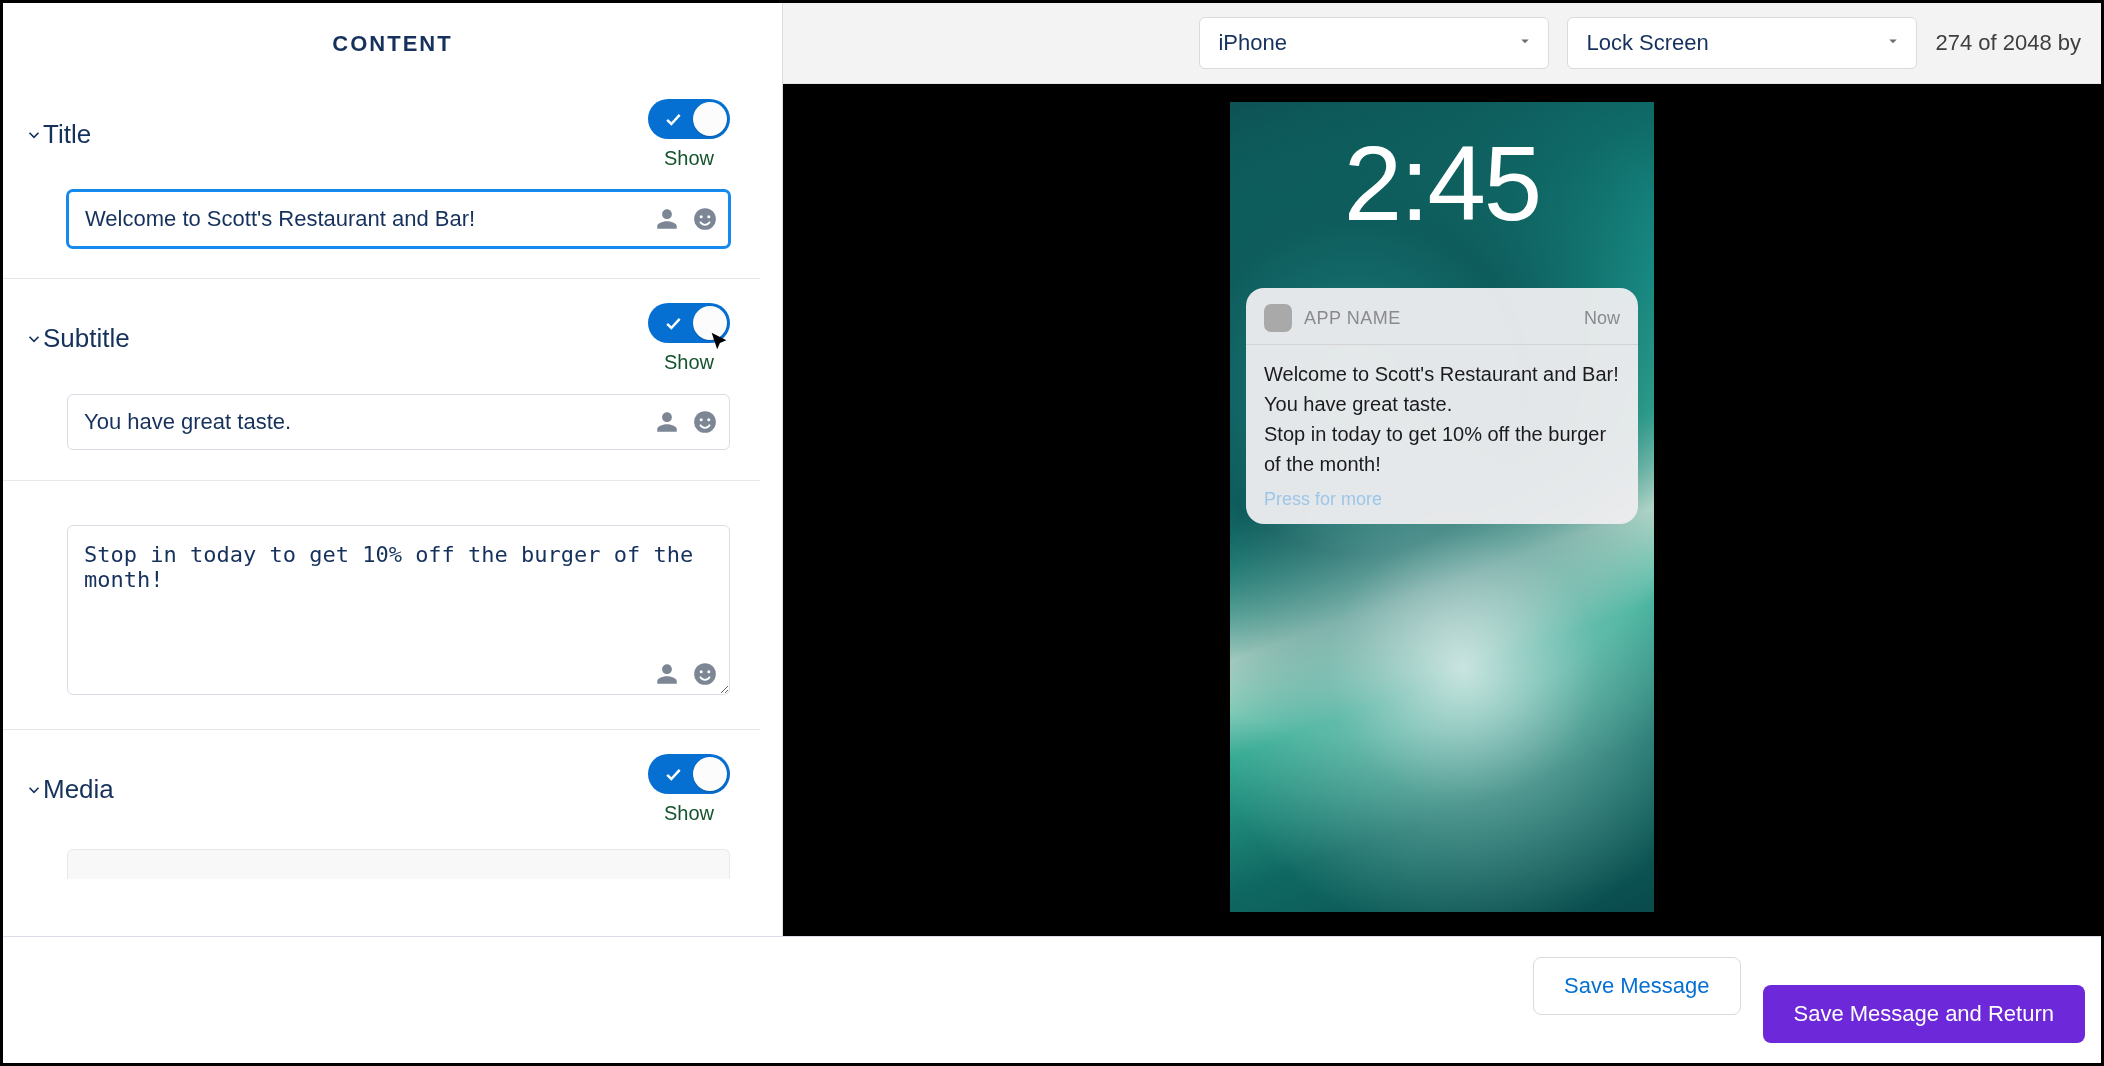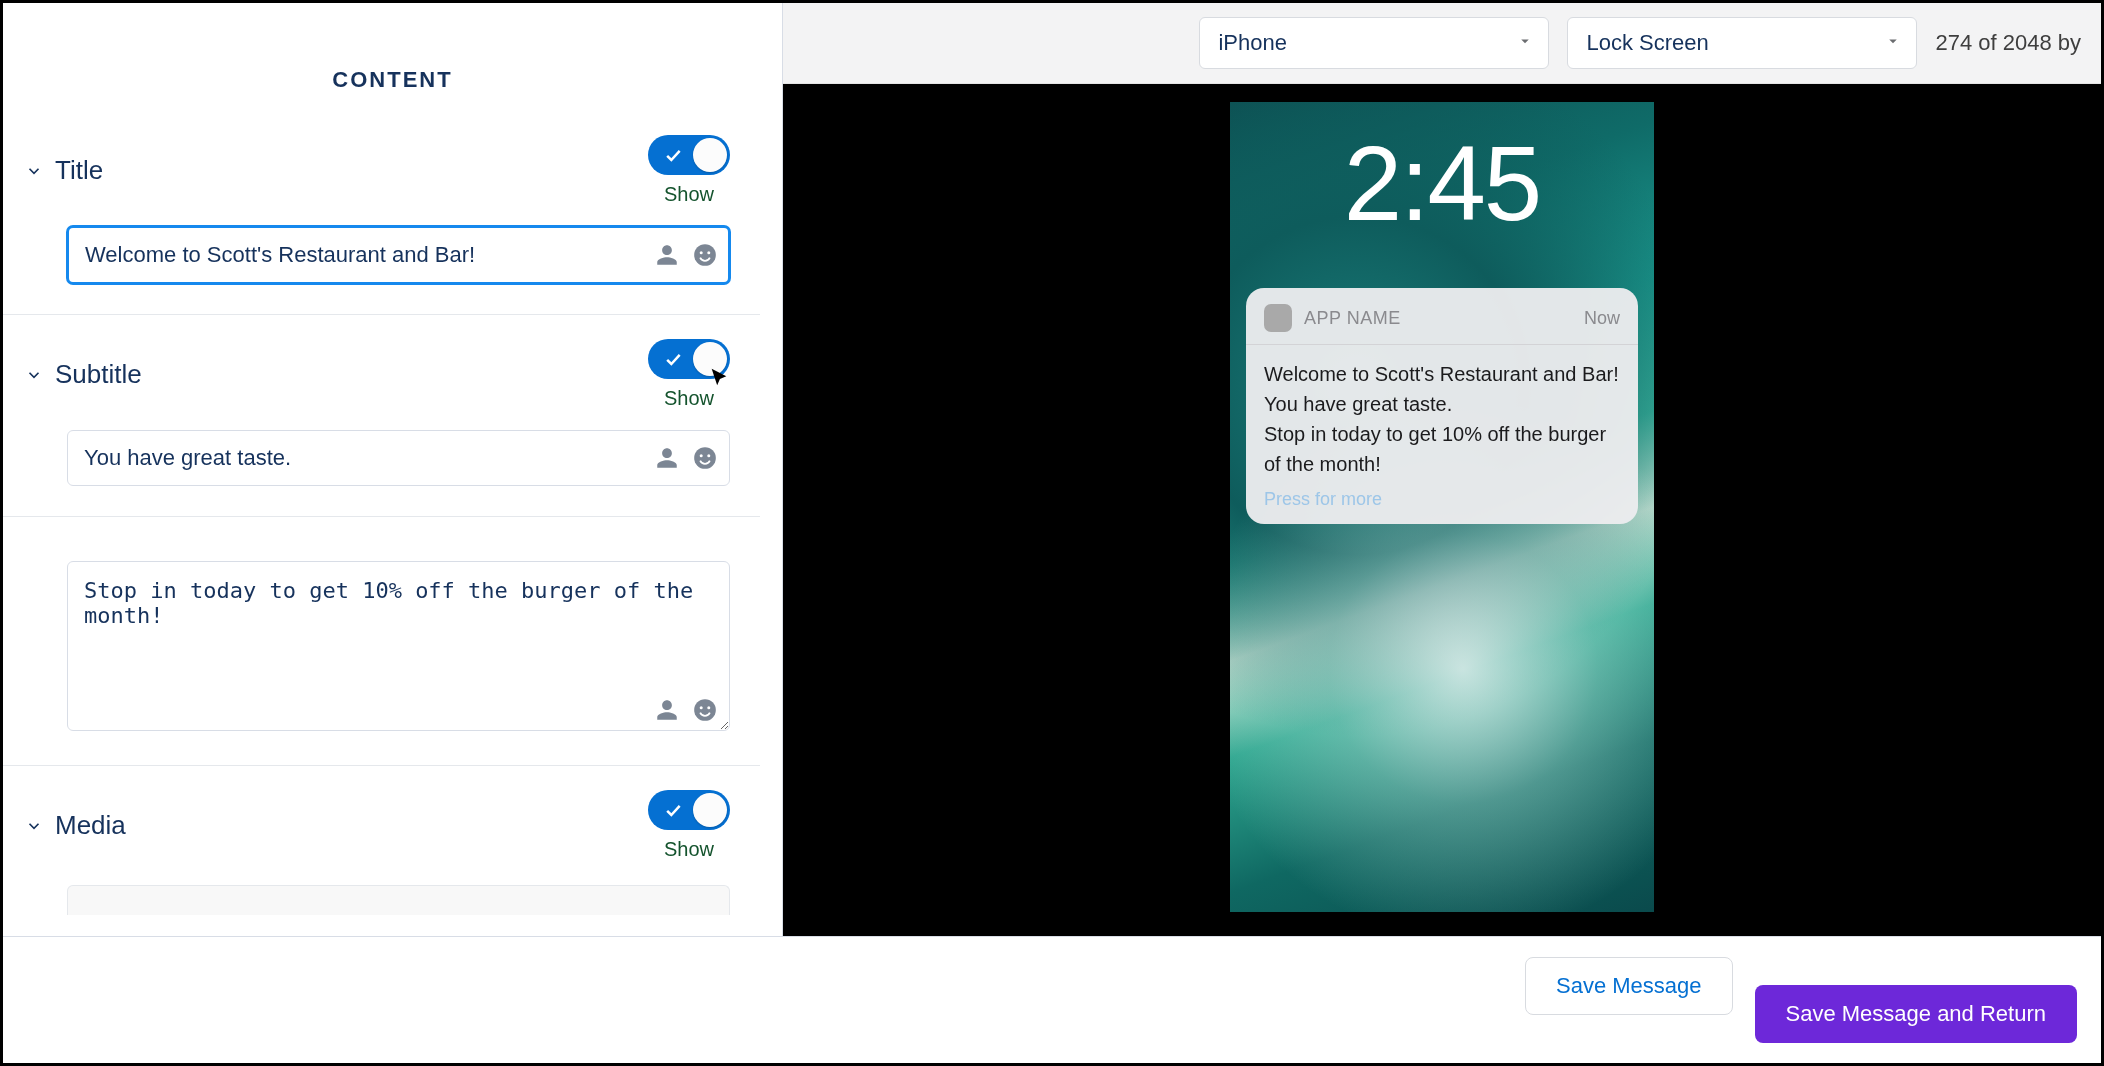--- a/index.html
+++ b/index.html
@@ -37,7 +37,6 @@
     letter-spacing: 2px;
     color: #16325c;
     padding: 28px 7px 18px;
-    margin-top: 36px;
   }
   .sections {
     flex: 1;

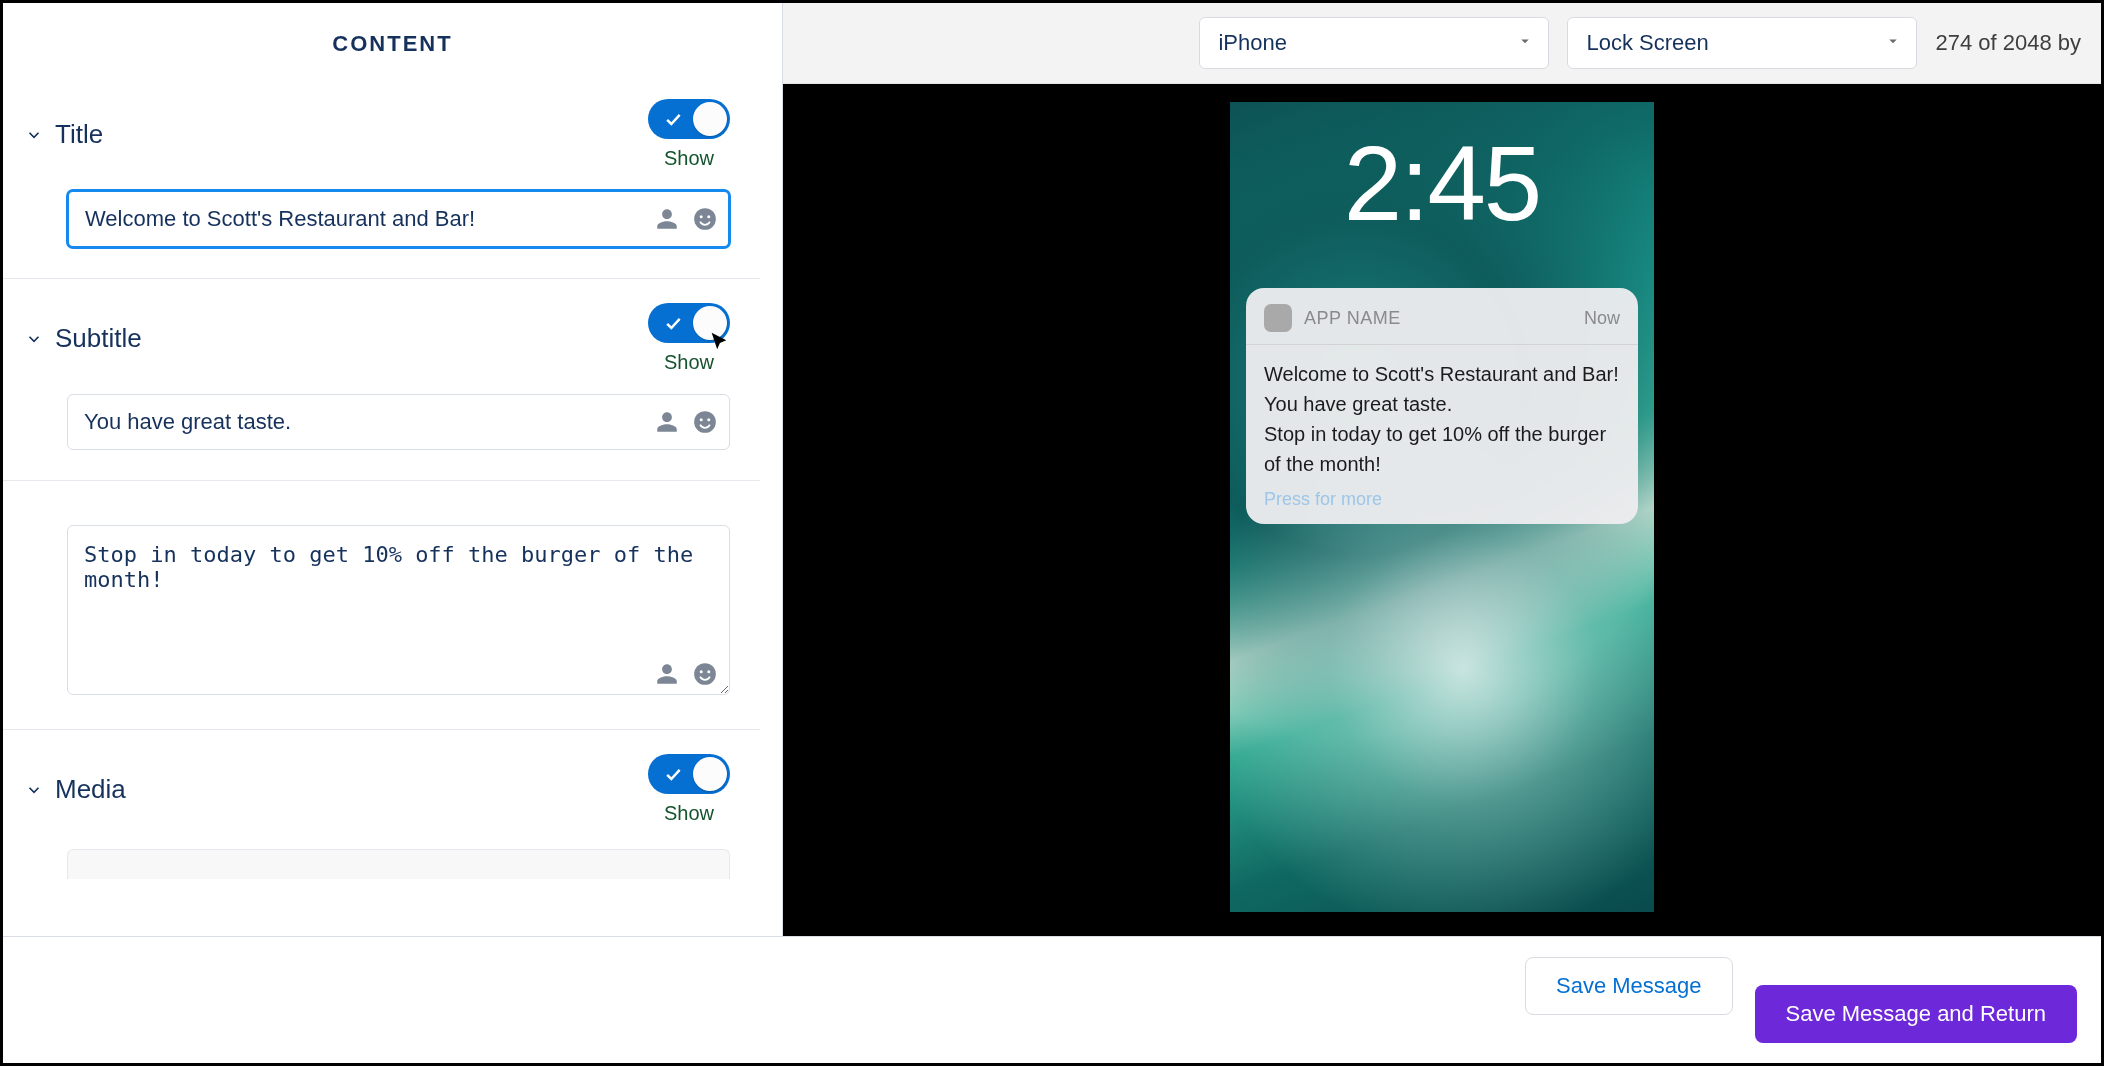--- a/index.html
+++ b/index.html
@@ -59,7 +59,6 @@
   .section-header-left {
     display: flex;
     align-items: center;
-    gap: 12px;
   }
   .chevron {
     width: 18px; height: 18px;

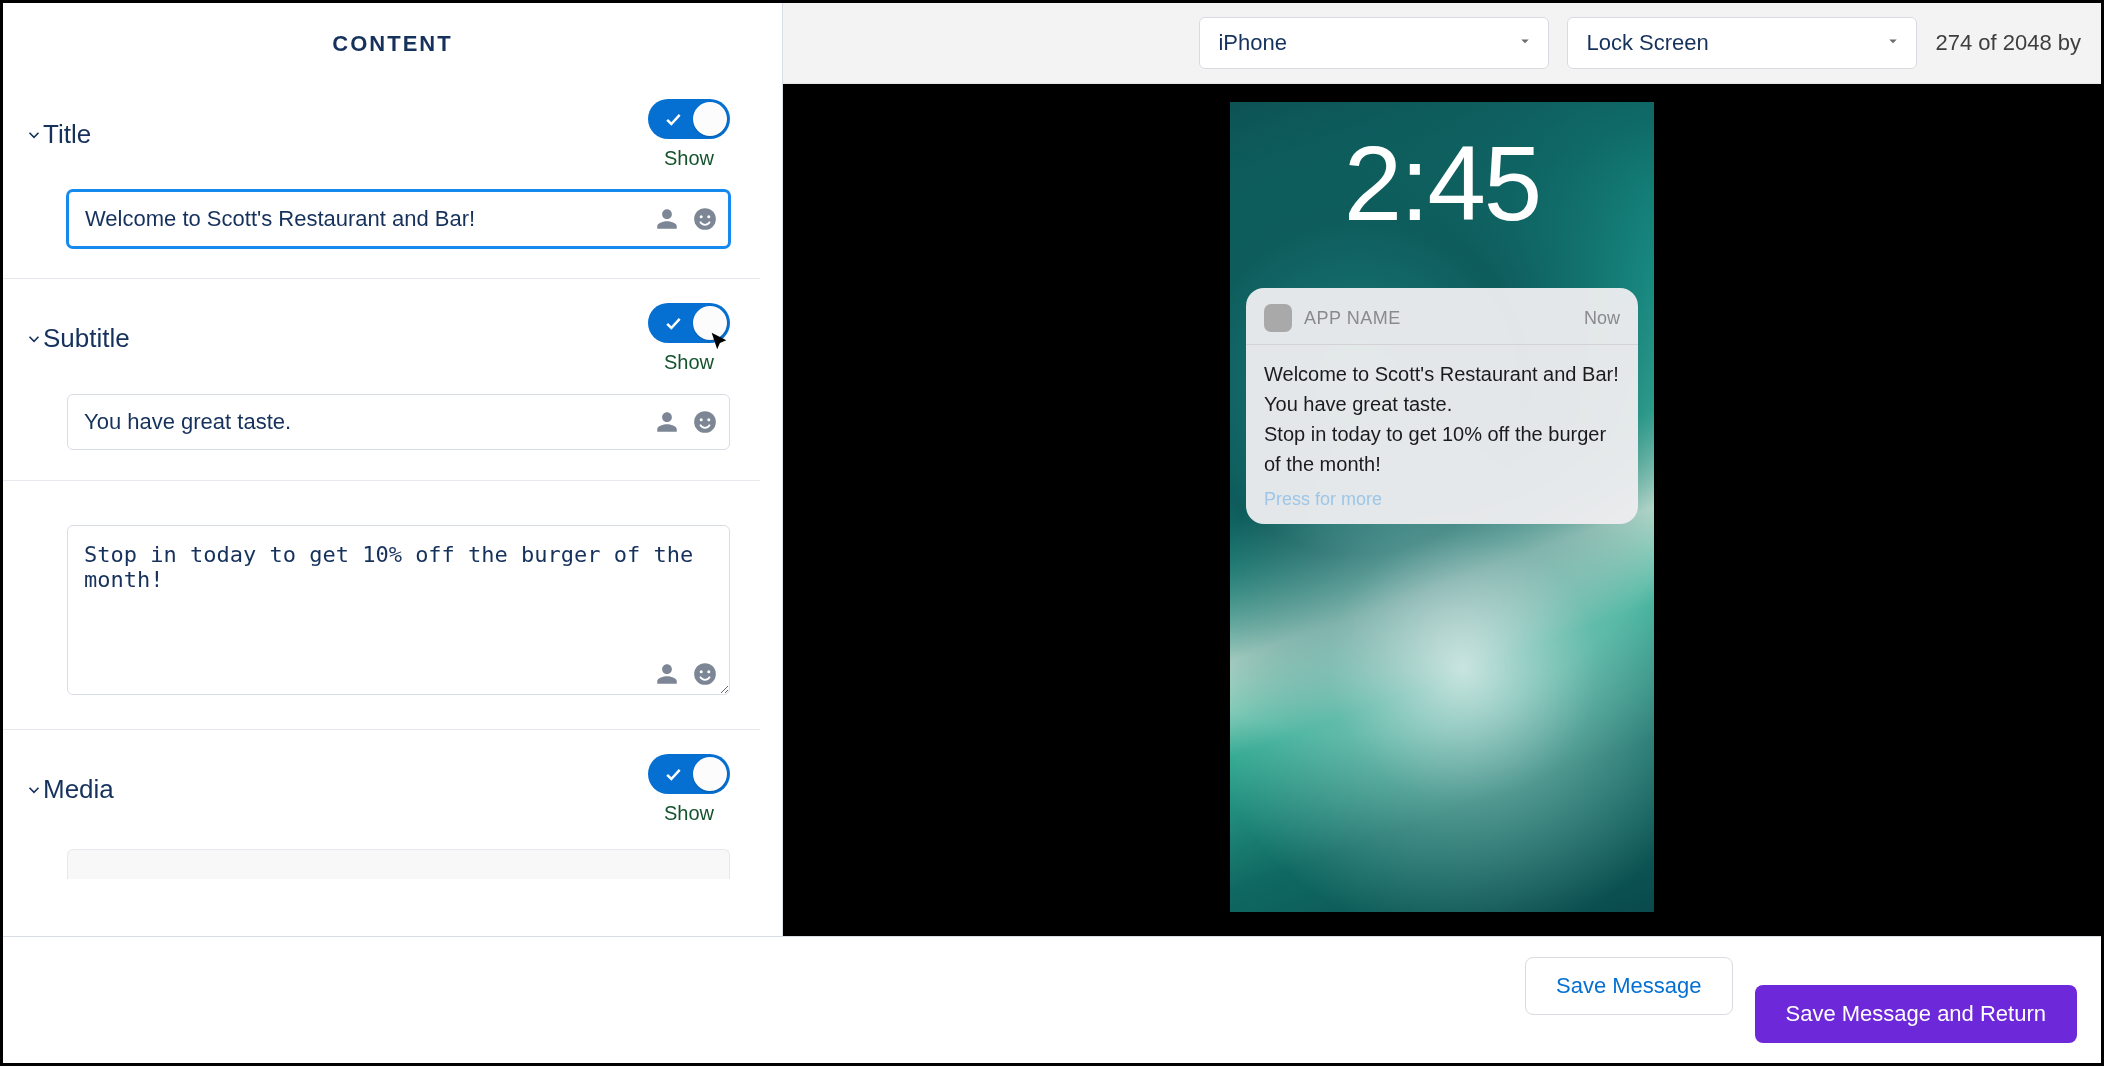--- a/index.html
+++ b/index.html
@@ -232,7 +232,7 @@
   
   .footer {
     border-top:1px solid #d8dde6;
-    padding: 20px 24px;
+    padding: 20px 16px;
     display:flex; justify-content:flex-end; gap:22px;
     background:#fff;
   }

